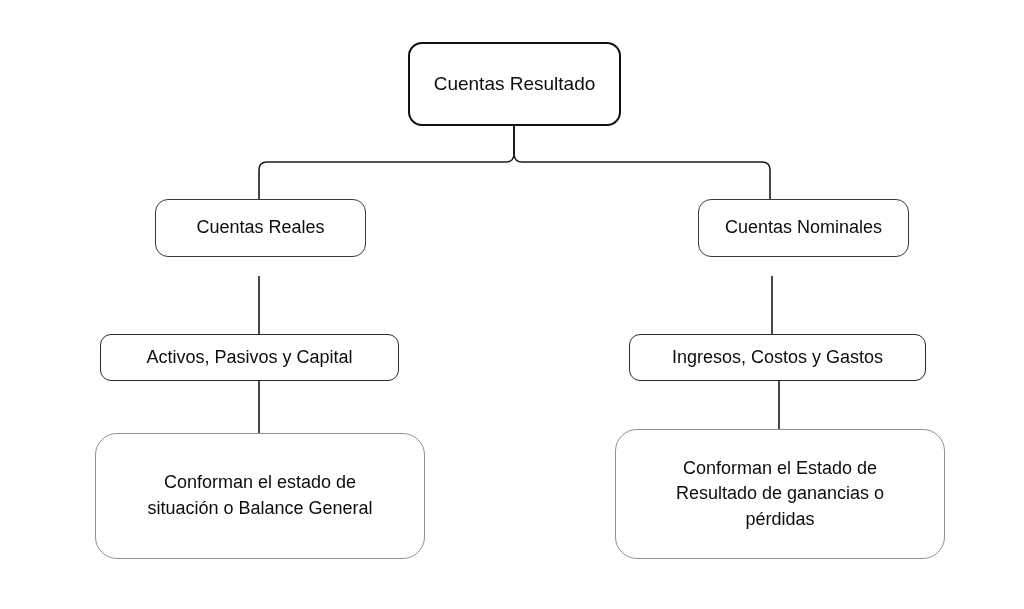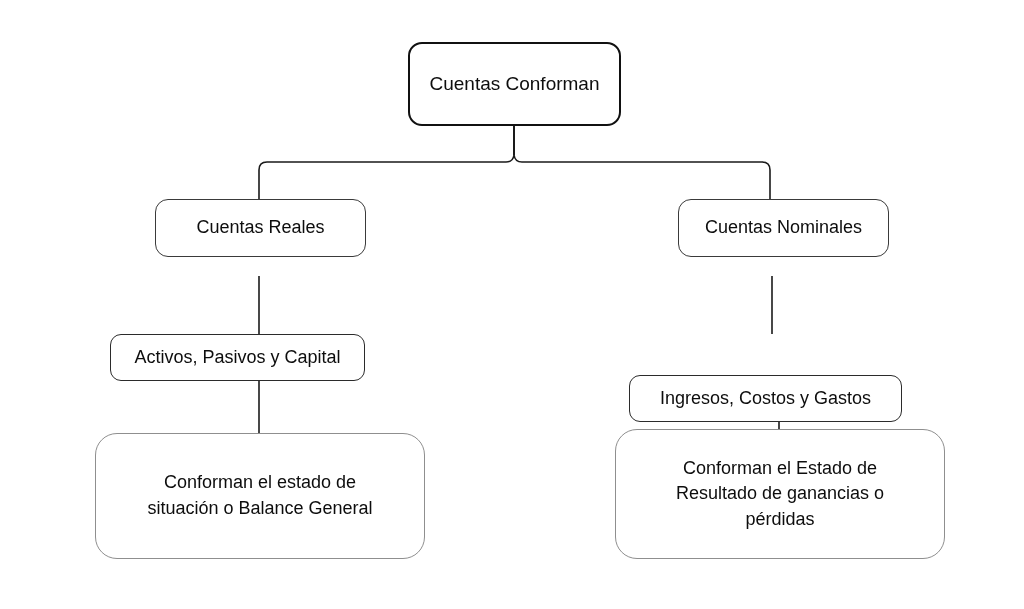--- a/index.html
+++ b/index.html
@@ -115,7 +115,7 @@
   </svg>
 
   <div class="node root">
-    <span class="label">Cuentas Conforman</span>
+    <span class="label">Cuentas Resultado</span>
   </div>
 
   <div class="node level2 left">

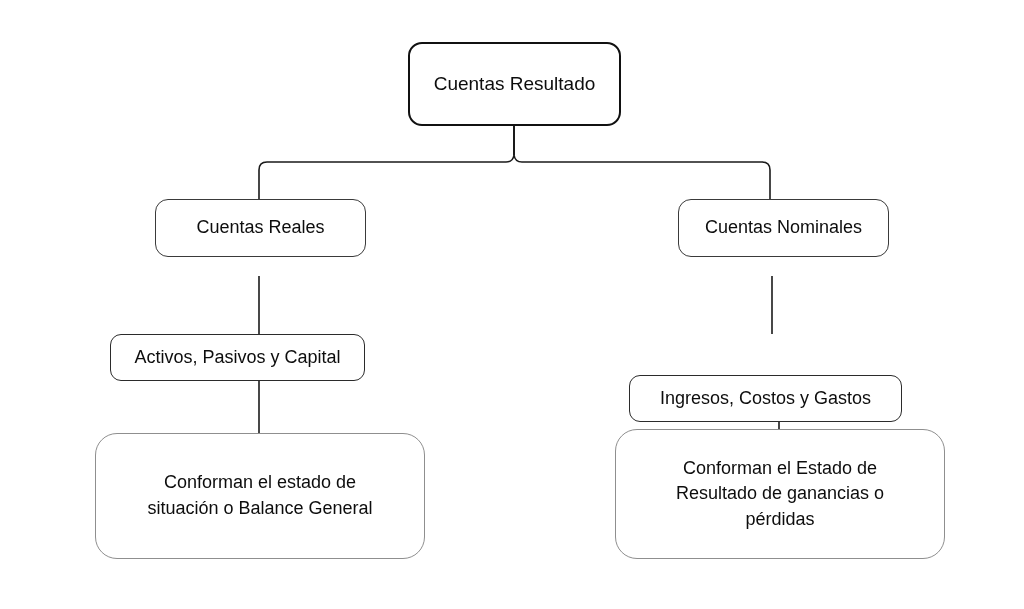--- a/index.html
+++ b/index.html
@@ -63,7 +63,7 @@
     font-size: 18px;
   }
   .node.level2.left  { left: 155px; }
-  .node.level2.right { left: 678px; }
+  .node.level2.right { left: 698px; }
 
   
   .node.level3 {

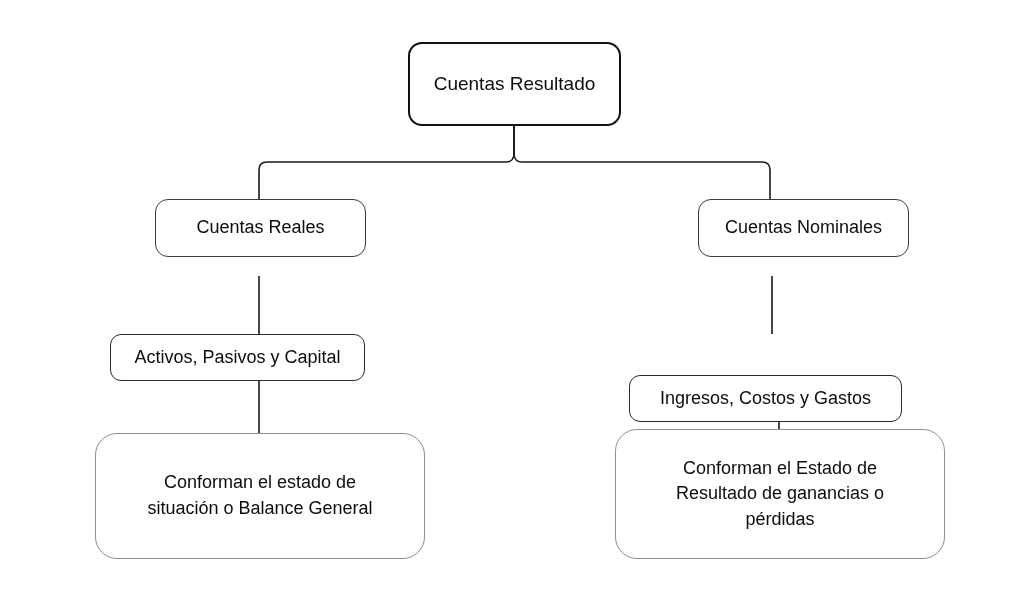--- a/index.html
+++ b/index.html
@@ -73,7 +73,7 @@
     border-radius: 11px;
     font-size: 18px;
   }
-  .node.level3.left  { left: 110px; width: 255px; }
+  .node.level3.left  { left: 100px; width: 299px; }
   .node.level3.right { left: 629px; width: 273px; margin-top: 41px; }
 
   

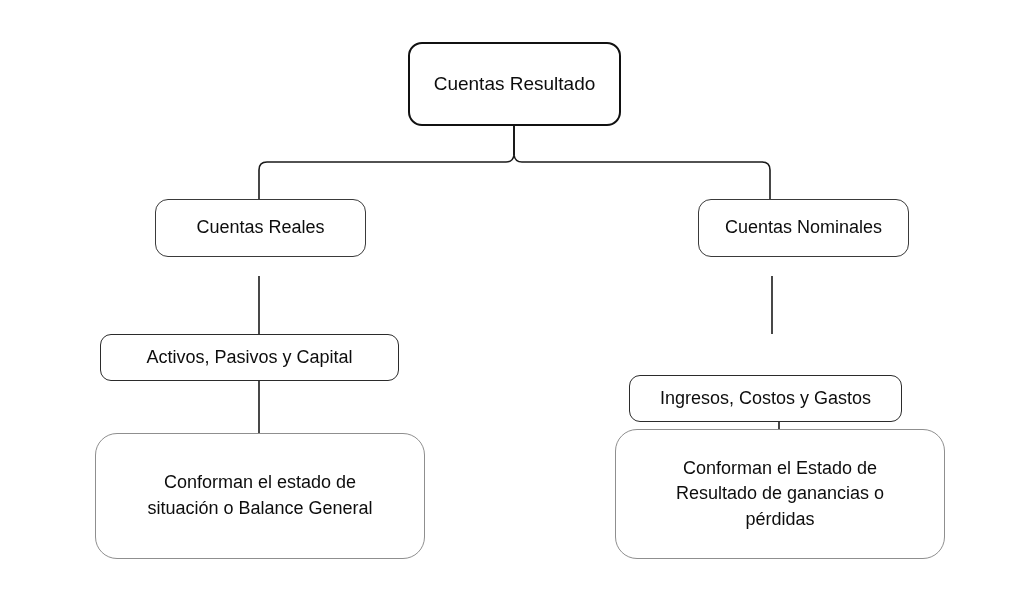--- a/index.html
+++ b/index.html
@@ -74,7 +74,7 @@
     font-size: 18px;
   }
   .node.level3.left  { left: 100px; width: 299px; }
-  .node.level3.right { left: 629px; width: 273px; margin-top: 41px; }
+  .node.level3.right { left: 629px; width: 297px; }
 
   
   .node.level4 {

